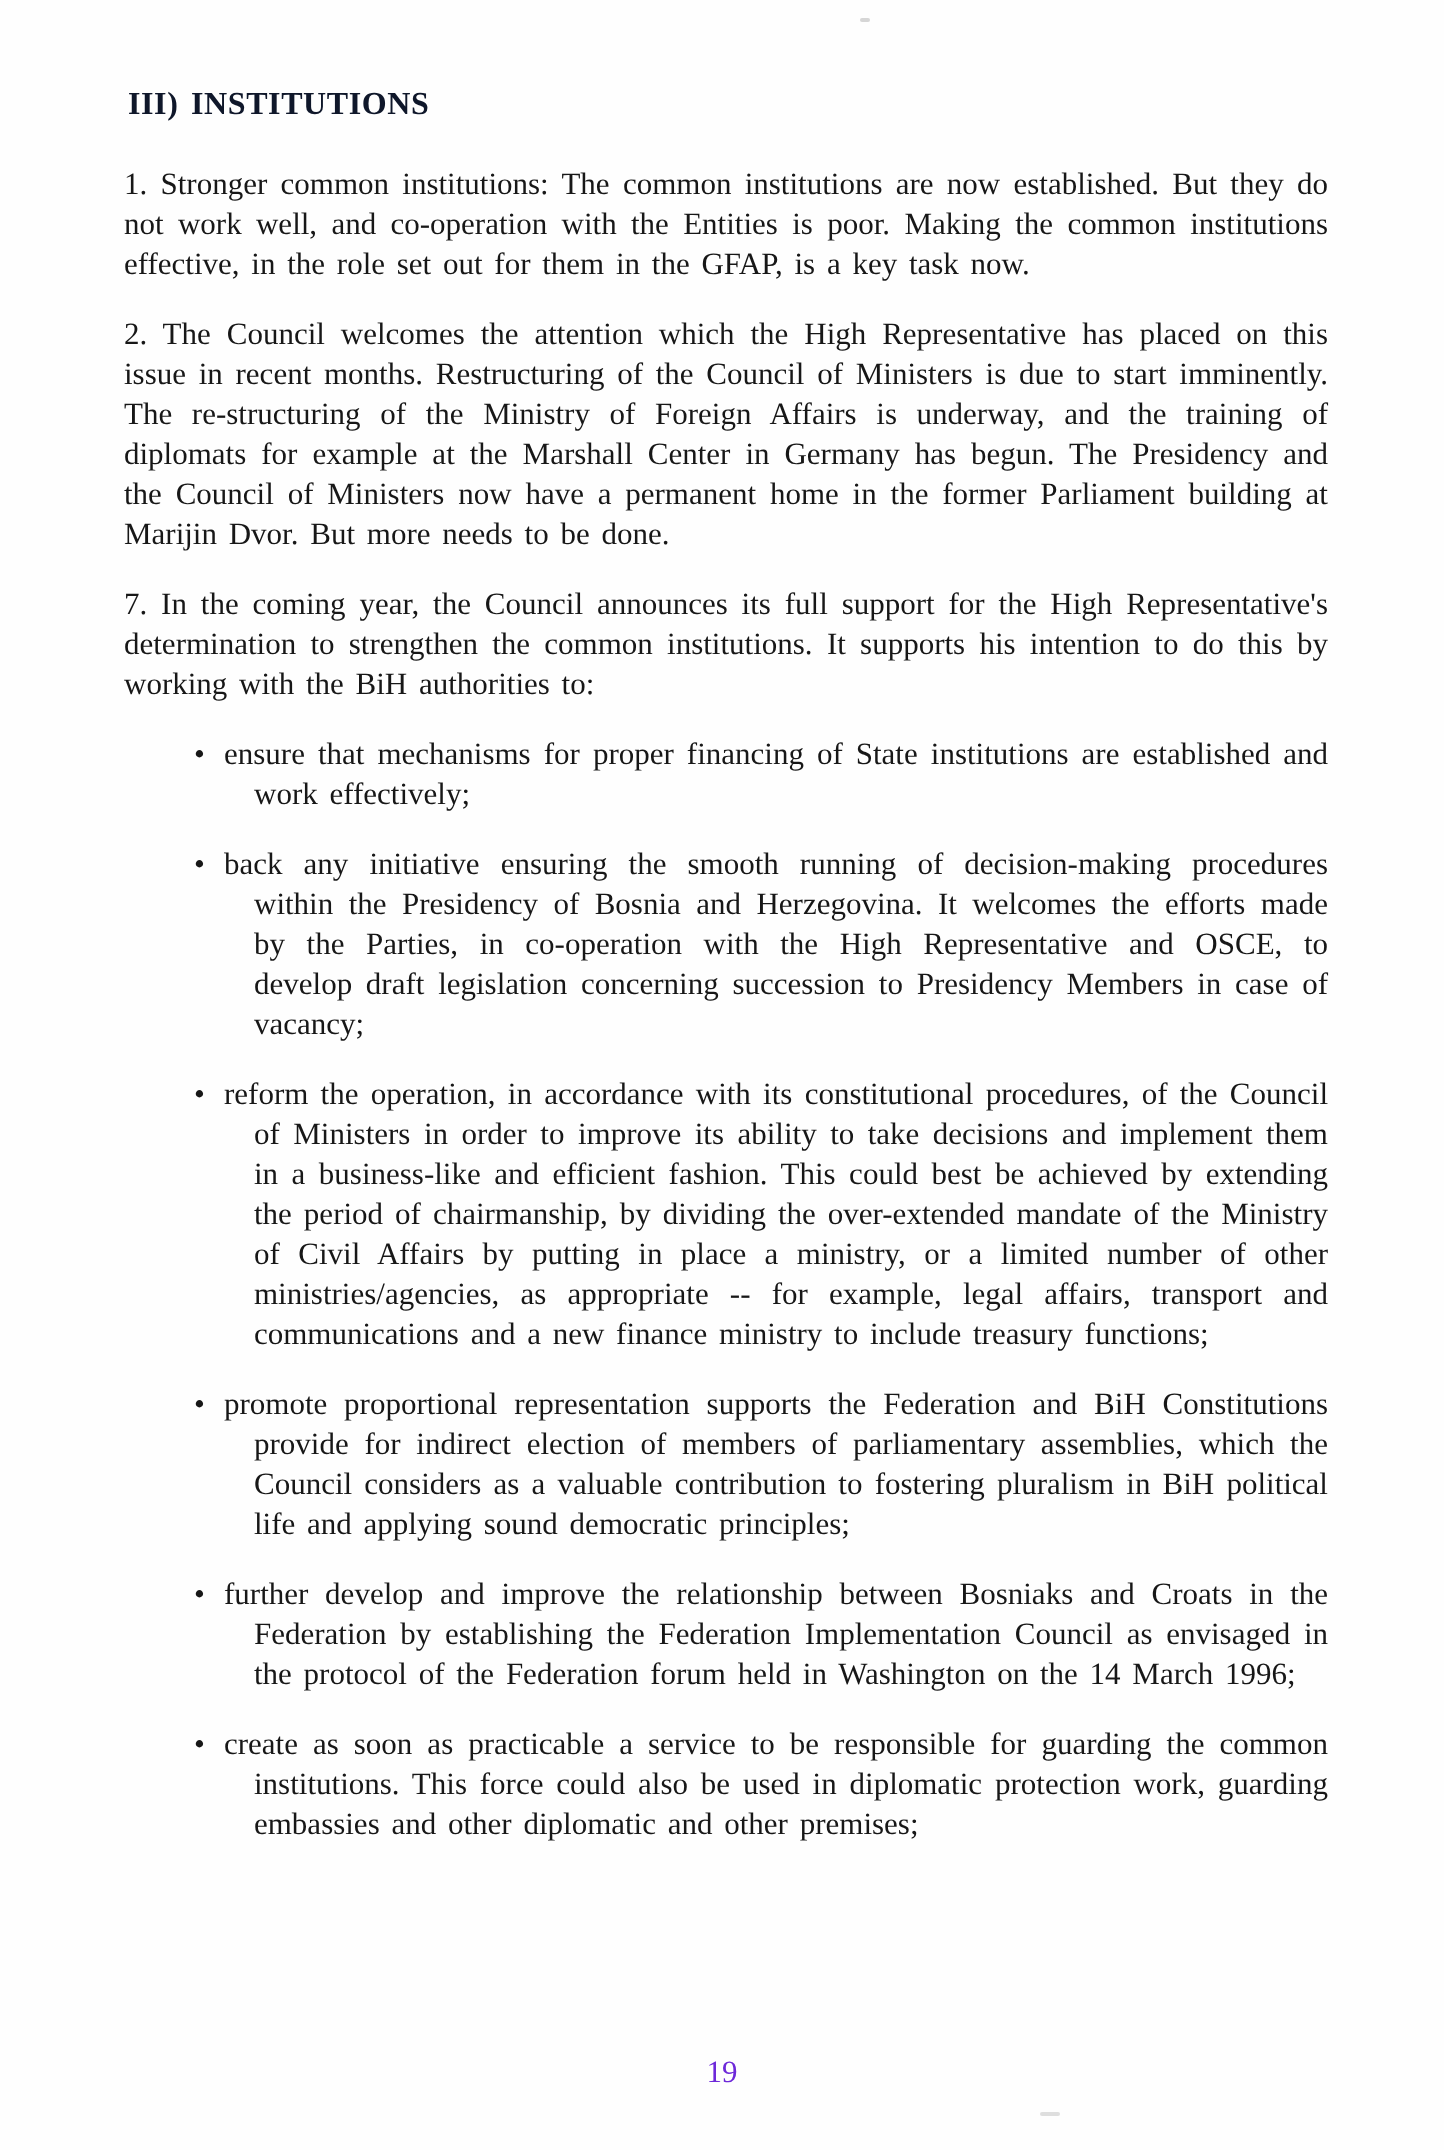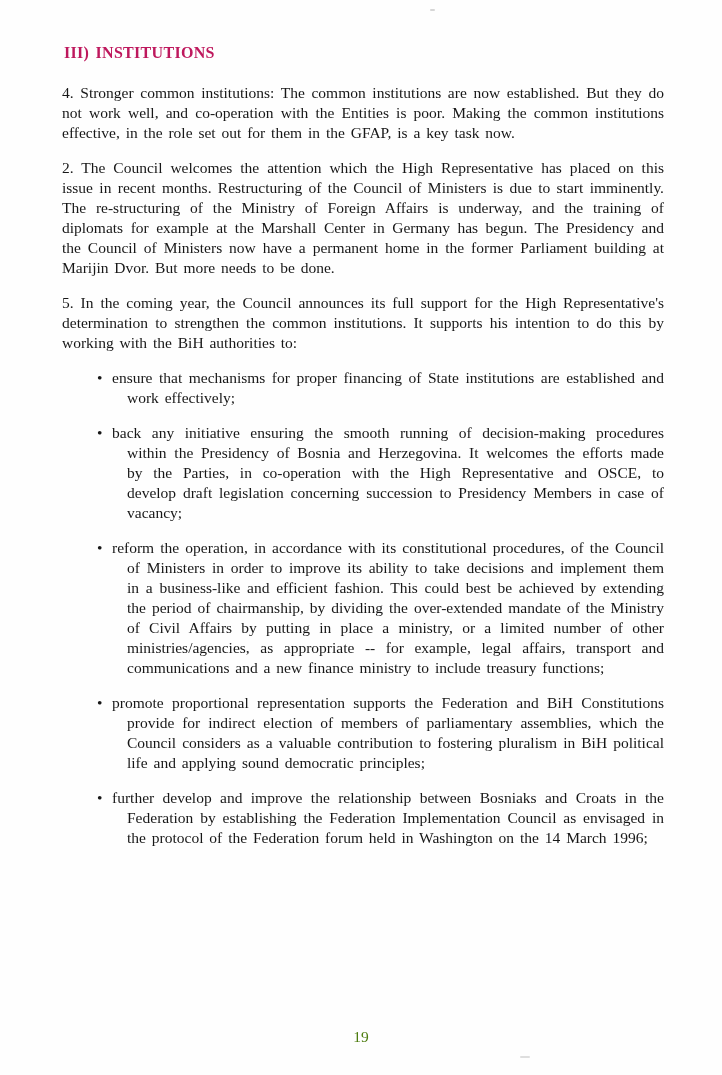--- a/index.html
+++ b/index.html
@@ -26,7 +26,7 @@
   .doc-heading {
     font-size: 16px;
     font-weight: bold;
-    color: #be185d;
+    color: #0f172a;
     letter-spacing: 0.3px;
     margin: 0 0 21px 2px;
     word-spacing: 2px;

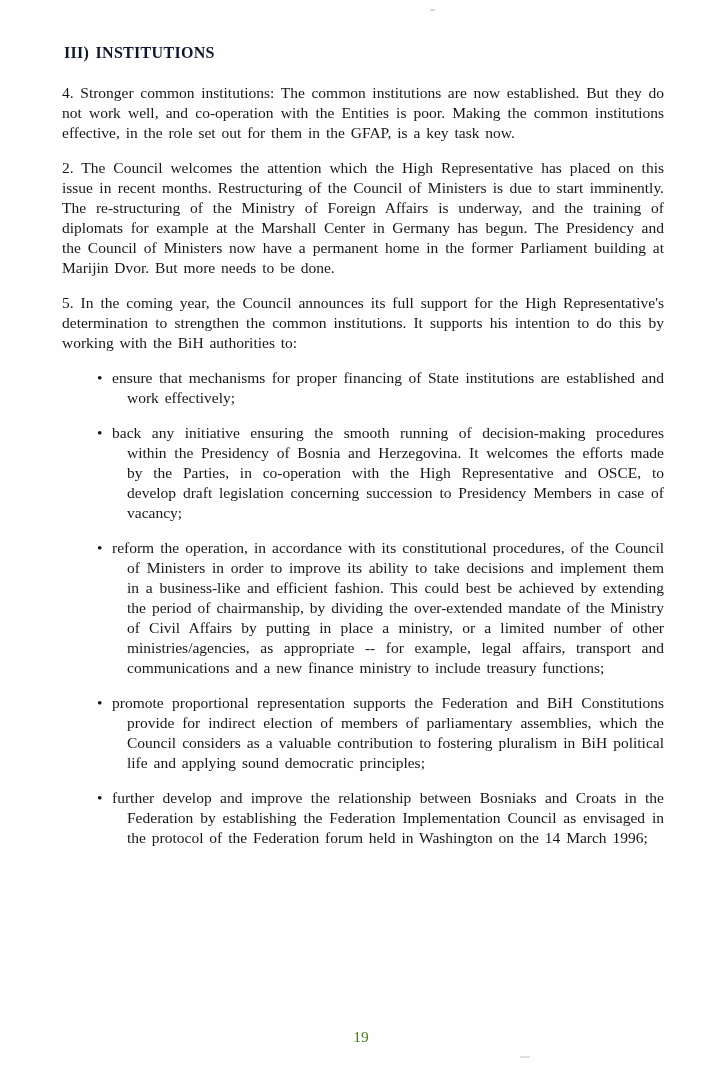--- a/index.html
+++ b/index.html
@@ -79,7 +79,7 @@
 
   <h1 class="doc-heading">III) INSTITUTIONS</h1>
 
-  <p class="body-para">4. Stronger common institutions: The common institutions are now established. But they do not work well, and co-operation with the Entities is poor. Making the common institutions effective, in the role set out for them in the GFAP, is a key task now.</p>
+  <p class="body-para">1. Stronger common institutions: The common institutions are now established. But they do not work well, and co-operation with the Entities is poor. Making the common institutions effective, in the role set out for them in the GFAP, is a key task now.</p>
 
   <p class="body-para">2. The Council welcomes the attention which the High Representative has placed on this issue in recent months. Restructuring of the Council of Ministers is due to start imminently. The re-structuring of the Ministry of Foreign Affairs is underway, and the training of diplomats for example at the Marshall Center in Germany has begun. The Presidency and the Council of Ministers now have a permanent home in the former Parliament building at Marijin Dvor. But more needs to be done.</p>
 

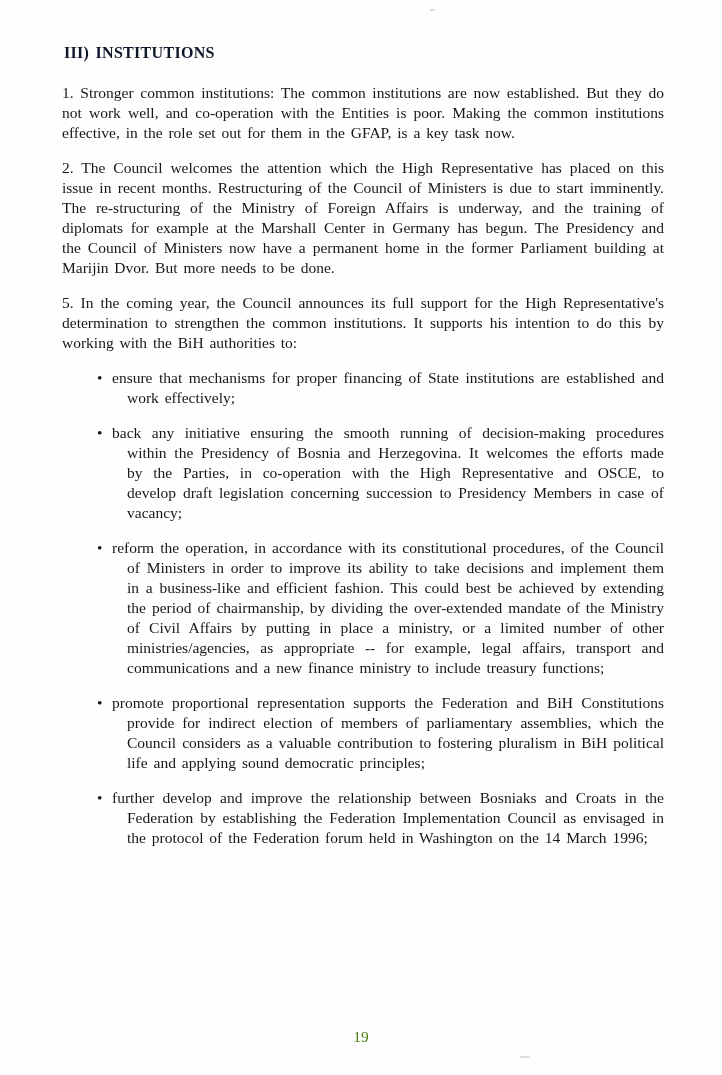--- a/index.html
+++ b/index.html
@@ -83,7 +83,7 @@
 
   <p class="body-para">2. The Council welcomes the attention which the High Representative has placed on this issue in recent months. Restructuring of the Council of Ministers is due to start imminently. The re-structuring of the Ministry of Foreign Affairs is underway, and the training of diplomats for example at the Marshall Center in Germany has begun. The Presidency and the Council of Ministers now have a permanent home in the former Parliament building at Marijin Dvor. But more needs to be done.</p>
 
-  <p class="body-para">5. In the coming year, the Council announces its full support for the High Representative's determination to strengthen the common institutions. It supports his intention to do this by working with the BiH authorities to:</p>
+  <p class="body-para">7. In the coming year, the Council announces its full support for the High Representative's determination to strengthen the common institutions. It supports his intention to do this by working with the BiH authorities to:</p>
 
   <div class="bullet-list">
 

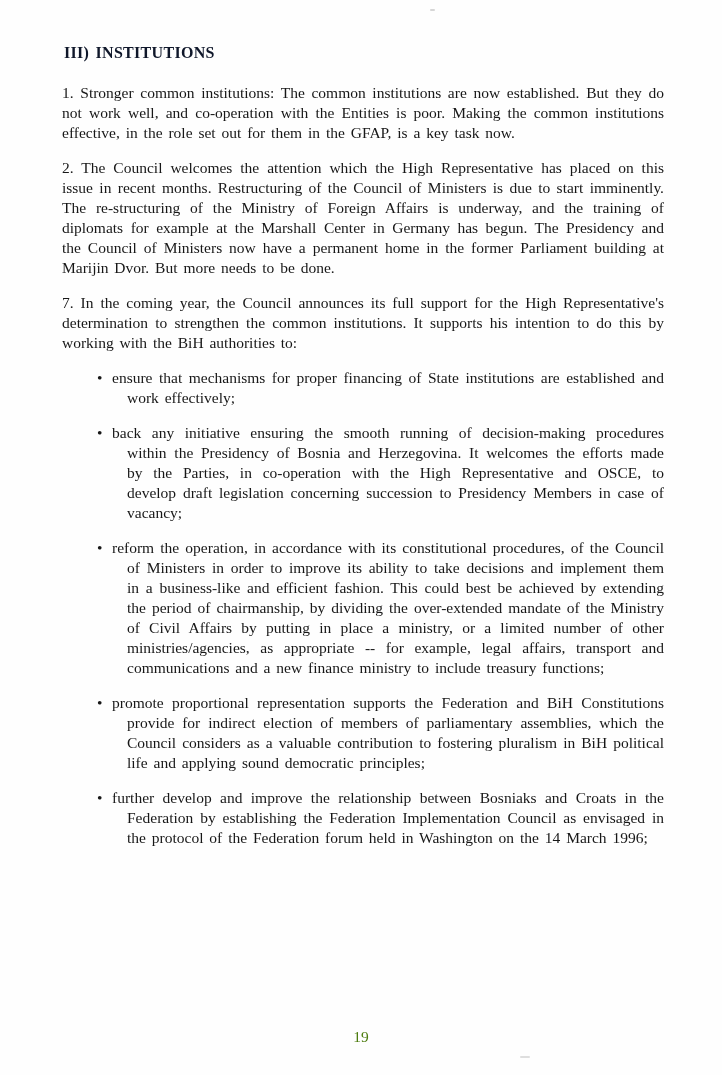--- a/index.html
+++ b/index.html
@@ -98,6 +98,7 @@
 
     <div class="bullet-item"><span class="bullet-dot">•</span><span>further develop and improve the relationship between Bosniaks and Croats in the Federation by establishing the Federation Implementation Council as envisaged in the protocol of the Federation forum held in Washington on the 14 March 1996;</span></div>
 
+    <div class="bullet-item"><span class="bullet-dot">•</span><span>create as soon as practicable a service to be responsible for guarding the common institutions. This force could also be used in diplomatic protection work, guarding embassies and other diplomatic and other premises;</span></div>
 
   </div>
 

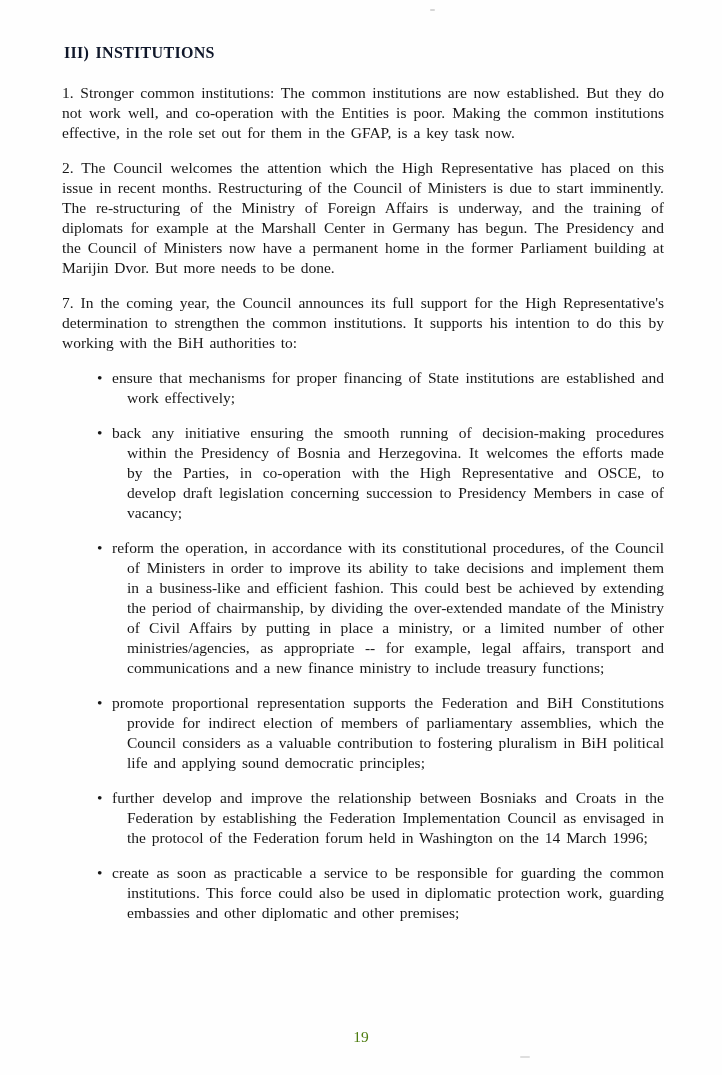--- a/index.html
+++ b/index.html
@@ -60,7 +60,7 @@
     width: 722px;
     text-align: center;
     font-size: 15.5px;
-    color: #4d7c0f;
+    color: #6d28d9;
   }
   .speck {
     position: absolute;

